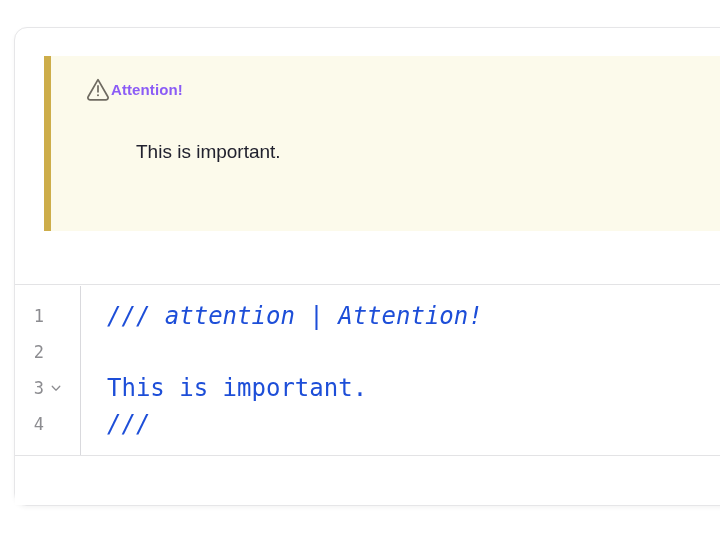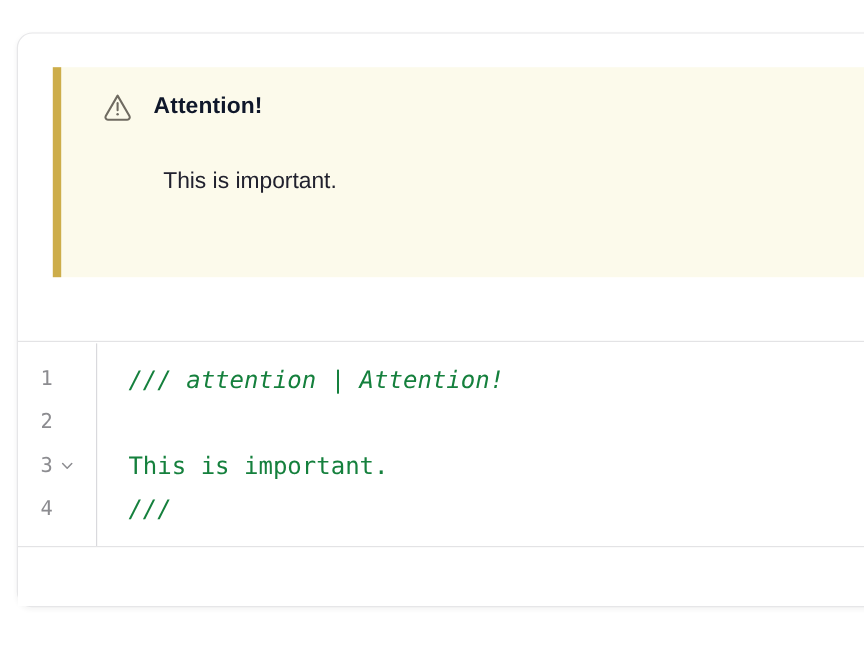--- a/index.html
+++ b/index.html
@@ -73,10 +73,9 @@
   }
 
   .admonition-title-text {
-    margin-left: 17px;
-    font-size: 19px;
+    font-size: 15px;
     font-weight: bold;
-    color: #0f172a;
+    color: #8b5cf6;
     letter-spacing: 0.1px;
     white-space: nowrap;
   }

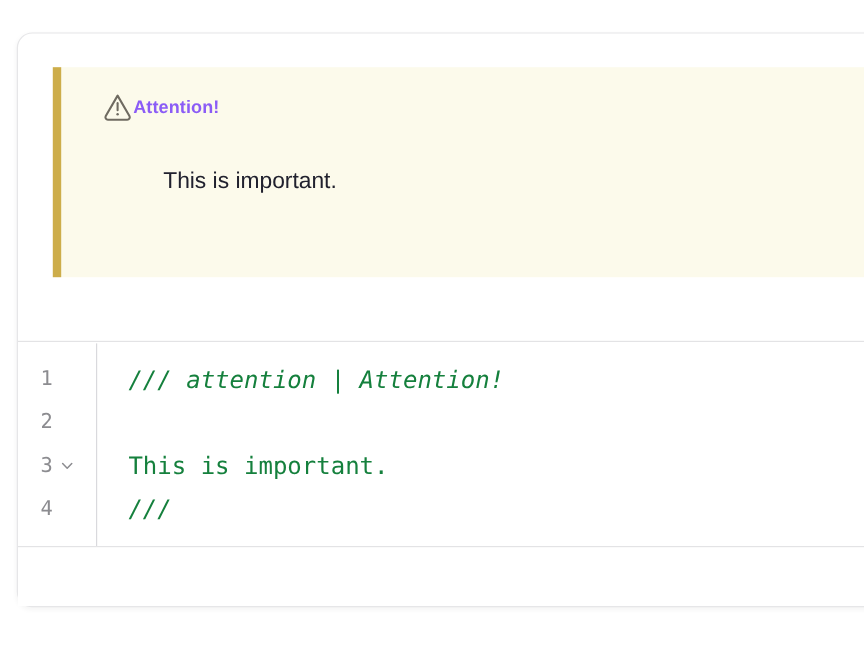--- a/index.html
+++ b/index.html
@@ -152,8 +152,8 @@
     display: flex;
     align-items: center;
     font-family: "DejaVu Sans Mono", monospace;
-    font-size: 20px;
-    color: #15803d;
+    font-size: 24px;
+    color: #1d4ed8;
     white-space: pre;
     line-height: 1;
   }

